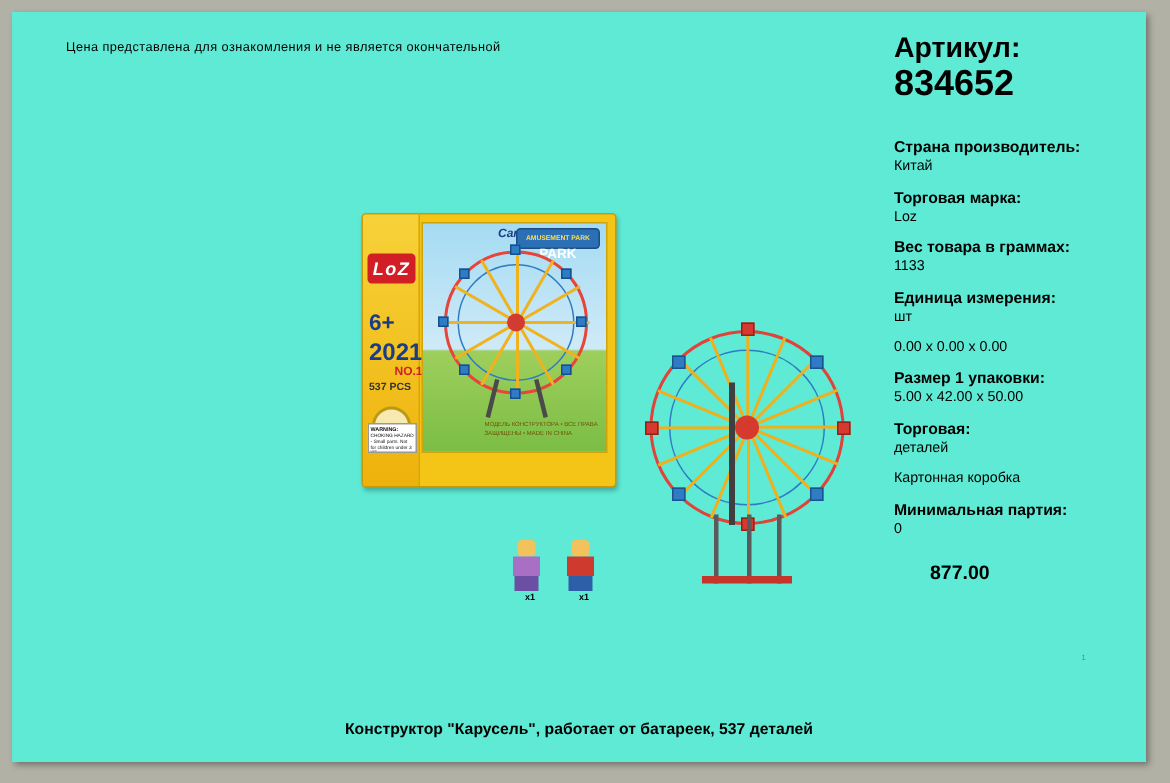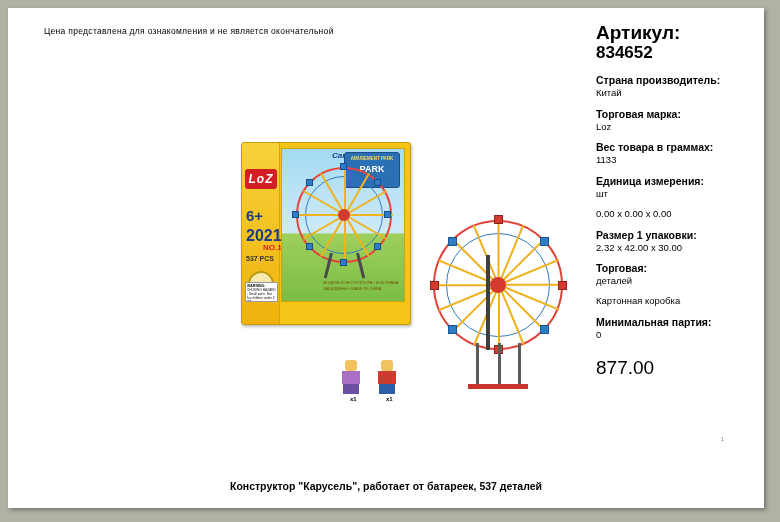--- a/index.html
+++ b/index.html
@@ -20,7 +20,7 @@
     top: 8px;
     width: 756px;
     height: 500px;
-    background: #ffffff;
+    background: #5eead4;
     box-shadow: 2px 2px 4px rgba(0,0,0,0.35);
   }
   .disclaimer {

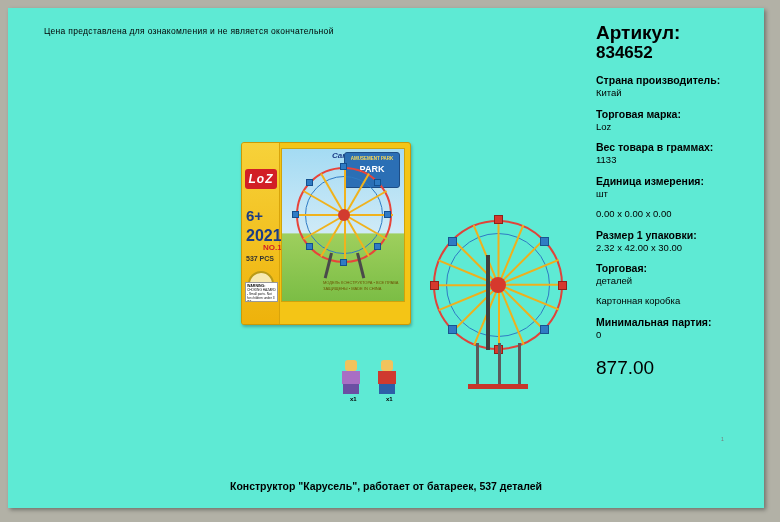--- a/index.html
+++ b/index.html
@@ -46,11 +46,11 @@
     color: #000;
   }
   .sku-value {
-    font-size: 17px;
+    font-size: 24px;
     font-weight: bold;
     line-height: 1.12;
     color: #000;
-    margin-bottom: 12px;
+    margin-bottom: 22px;
   }
   .spec { margin-bottom: 8px; }
   .spec-label {

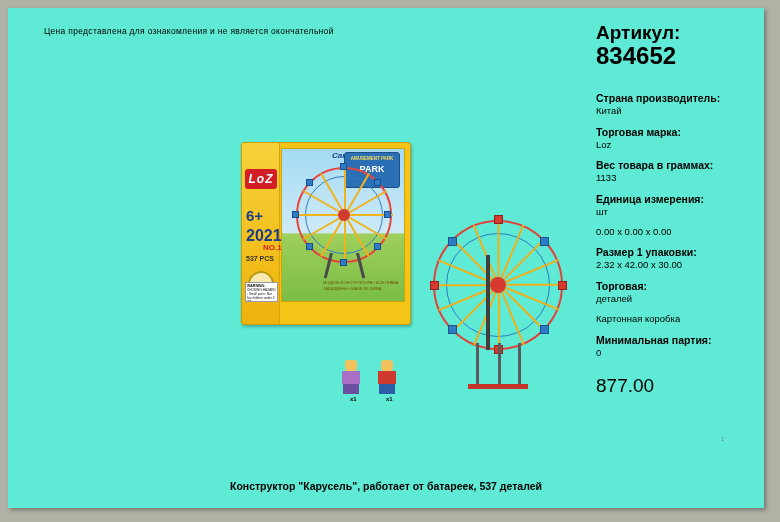--- a/index.html
+++ b/index.html
@@ -188,7 +188,7 @@
   .park-logo {
     position: absolute;
     right: 4px; top: 3px;
-    width: 56px; height: 36px;
+    width: 56px; height: 14px;
     background: #2b6fb5;
     border: 1px solid #1d4d85;
     border-radius: 3px;

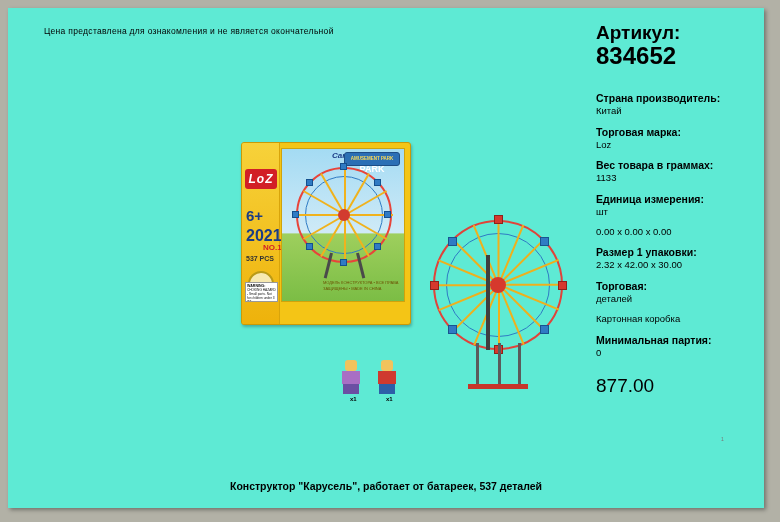--- a/index.html
+++ b/index.html
@@ -490,7 +490,7 @@
     </div>
     <div class="spec">
       <div class="spec-label">Размер 1 упаковки:</div>
-      <div class="spec-value">2.32 x 42.00 x 30.00</div>
+      <div class="spec-value">5.00 x 42.00 x 50.00</div>
     </div>
     <div class="spec">
       <div class="spec-label">Торговая:</div>

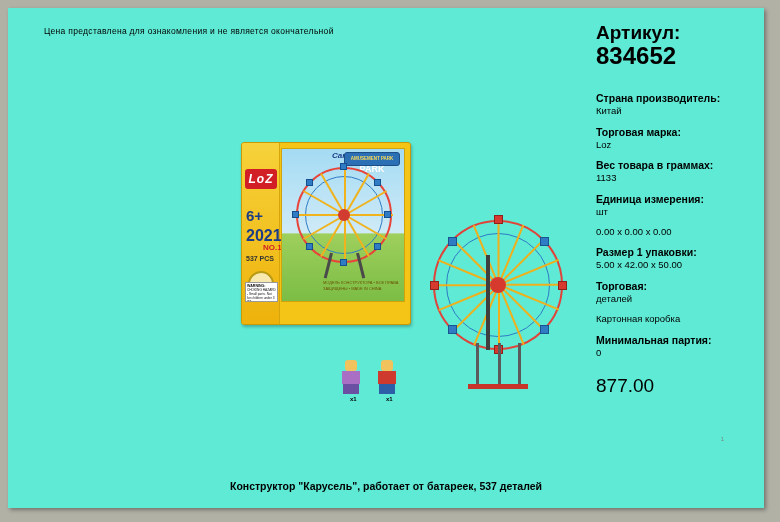--- a/index.html
+++ b/index.html
@@ -71,9 +71,10 @@
     line-height: 1.12;
   }
   .price-value {
-    font-size: 19px;
-    font-weight: normal;
+    font-size: 13px;
+    font-weight: bold;
     line-height: 1.12;
+    margin-left: 24px;
   }
   .tiny-mark {
     position: absolute;

